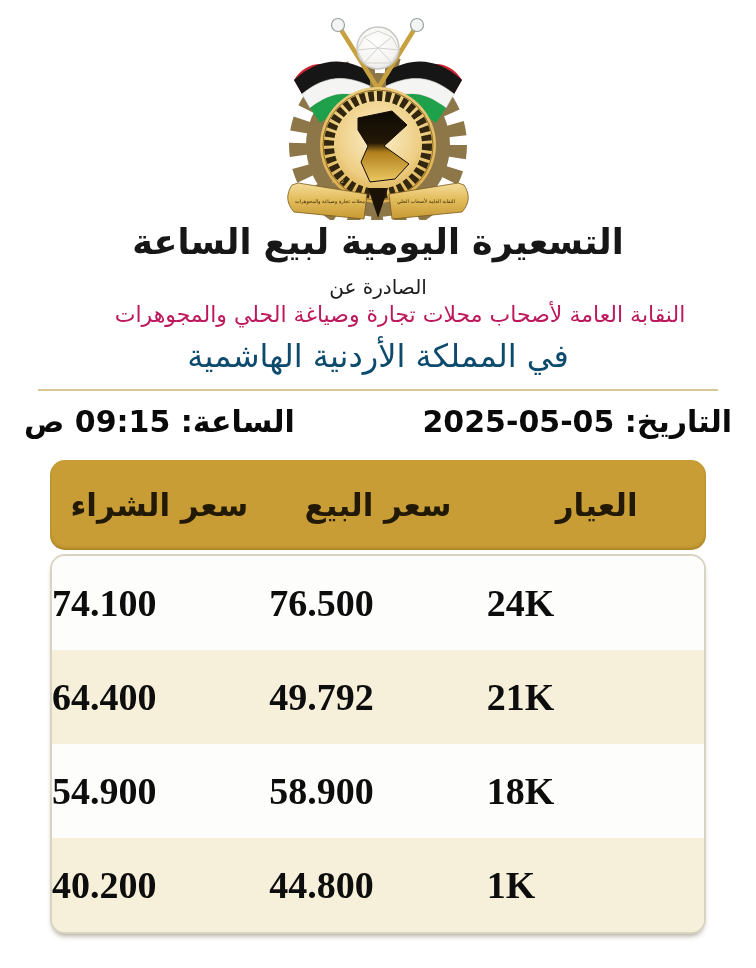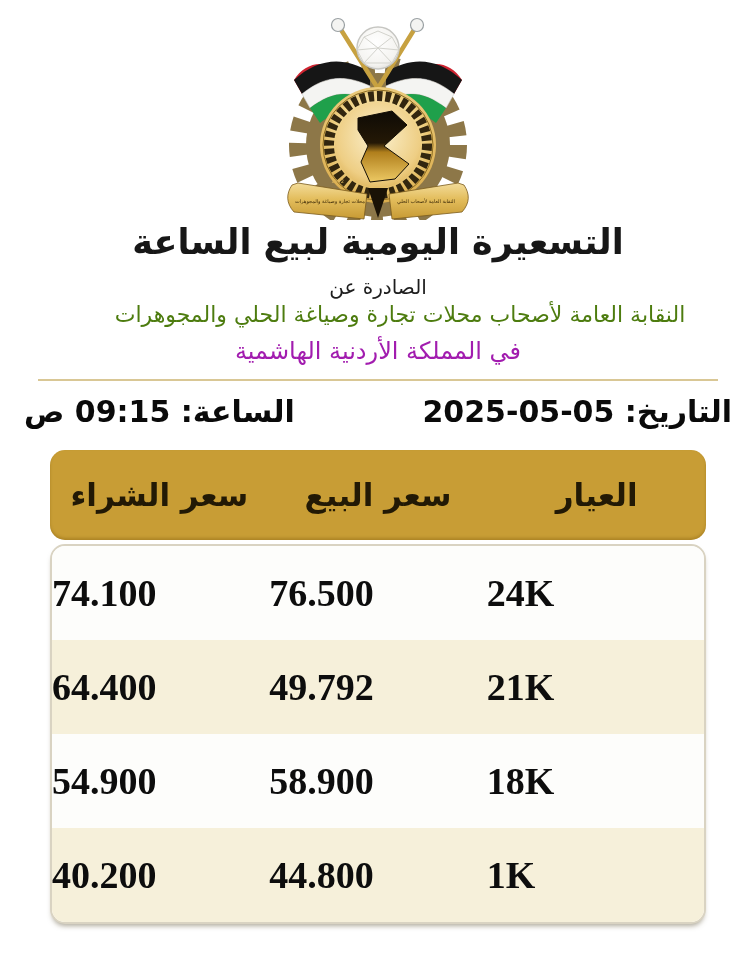--- a/index.html
+++ b/index.html
@@ -11,7 +11,7 @@
   .logo-wrap svg{display:block;width:100%;height:100%;}
   .title{margin:2px 0 0;text-align:center;font-size:35px;font-weight:bold;color:#171717;}
   .sub1{margin-top:13px;text-align:center;font-size:20px;color:#1d1d1d;}
-  .sub2{margin-top:3px;text-align:center;font-size:22px;color:#4d7c0f;padding-left:44px;}
+  .sub2{margin-top:3px;text-align:center;font-size:22px;color:#be185d;padding-left:44px;}
   .sub3{margin-top:10px;text-align:center;font-size:24px;color:#a21caf;}
   .divider{width:680px;margin:14px auto 0;border-top:2px solid #d9c795;height:0;}
   .date-row{

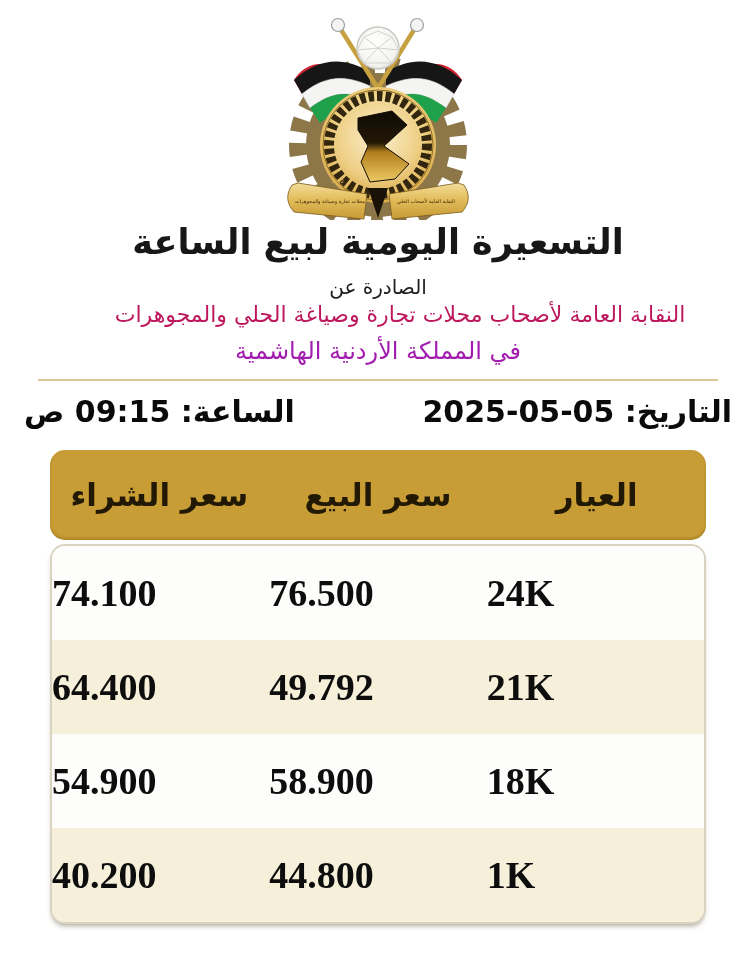--- a/index.html
+++ b/index.html
@@ -12,7 +12,7 @@
   .title{margin:2px 0 0;text-align:center;font-size:35px;font-weight:bold;color:#171717;}
   .sub1{margin-top:13px;text-align:center;font-size:20px;color:#1d1d1d;}
   .sub2{margin-top:3px;text-align:center;font-size:22px;color:#be185d;padding-left:44px;}
-  .sub3{margin-top:10px;text-align:center;font-size:24px;color:#a21caf;}
+  .sub3{margin-top:10px;text-align:center;font-size:32px;color:#0c4a6e;}
   .divider{width:680px;margin:14px auto 0;border-top:2px solid #d9c795;height:0;}
   .date-row{
     display:flex;justify-content:space-between;align-items:center;

